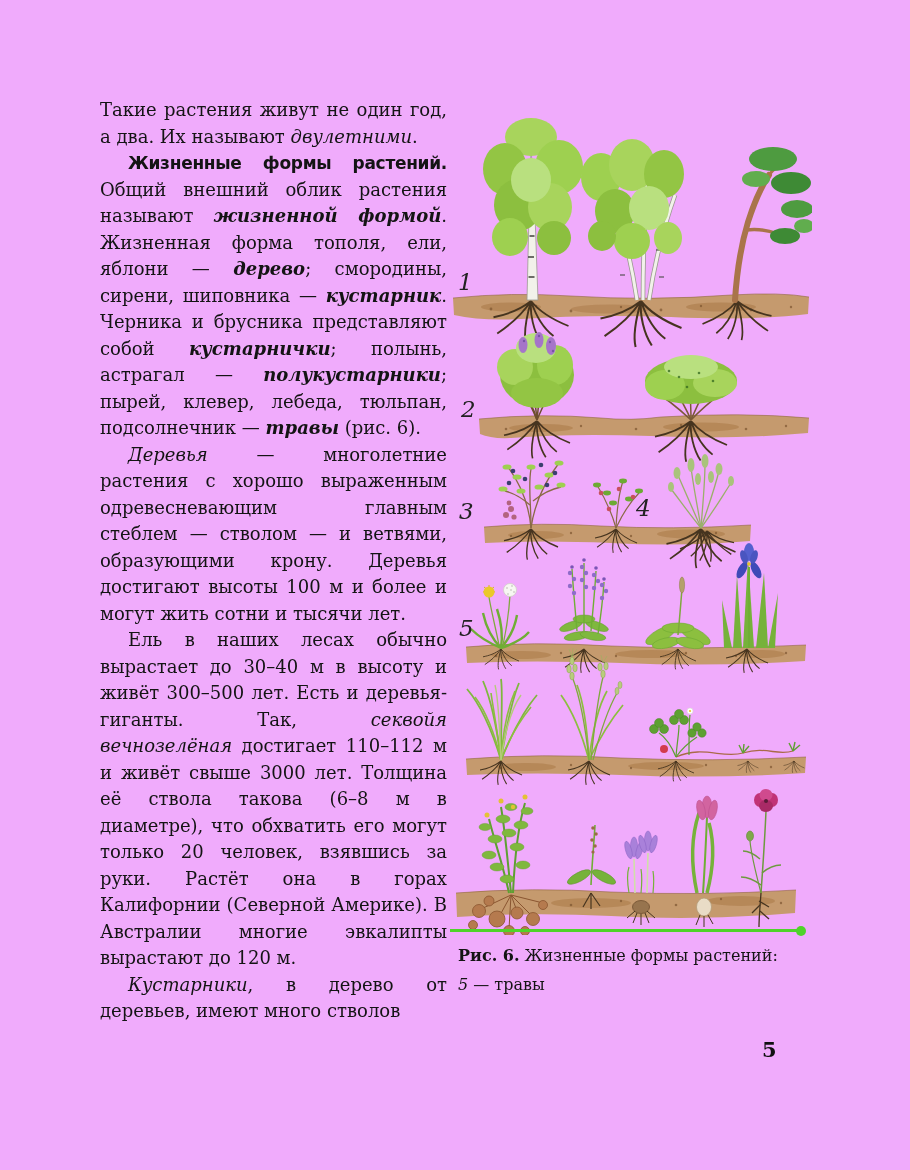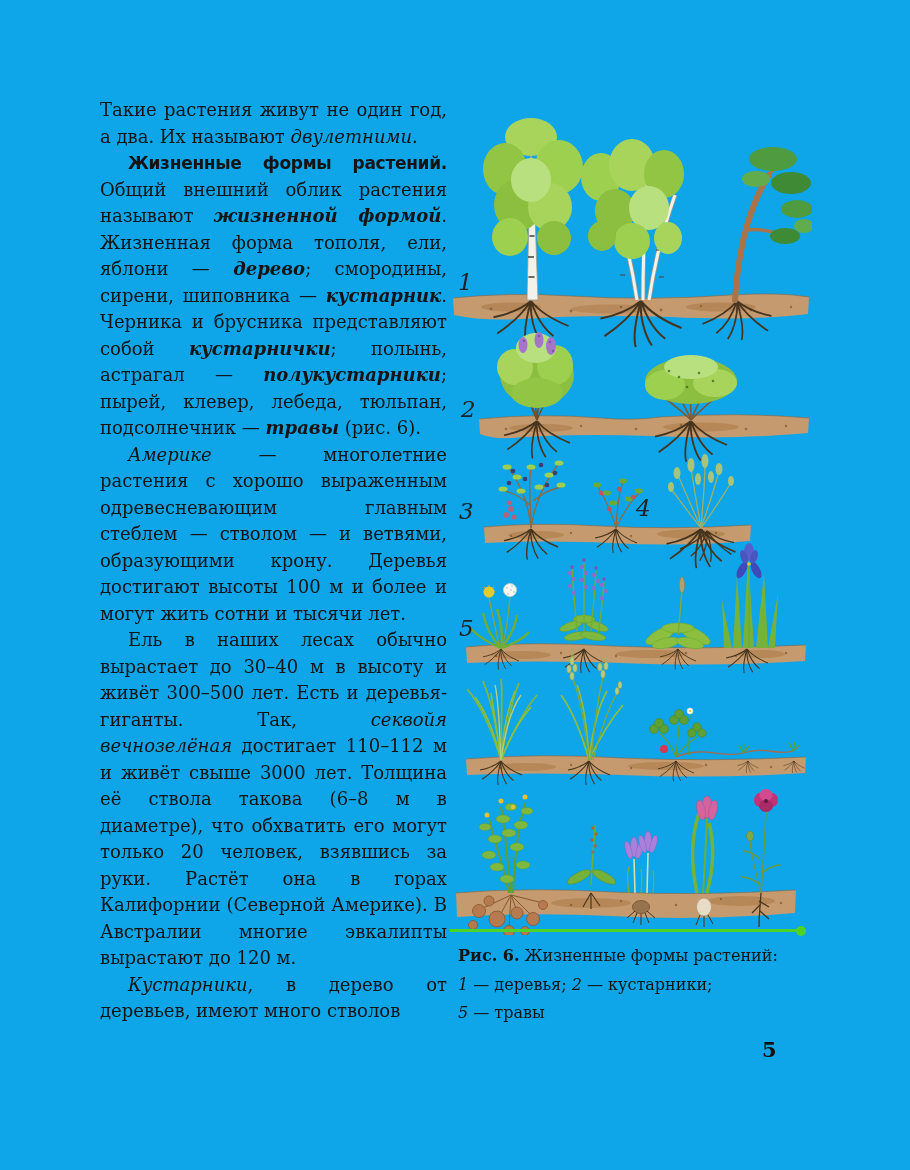--- a/index.html
+++ b/index.html
@@ -4,7 +4,7 @@
 <style>
   html,body{margin:0;padding:0;background:#ffffff;}
   .page{
-    position:relative; width:910px; height:1170px; background:#0ea5e9;
+    position:relative; width:910px; height:1170px; background:#f0abfc;
     font-family:"DejaVu Serif", serif; color:#141414; overflow:hidden;
     outline:1px solid #ececec;
   }

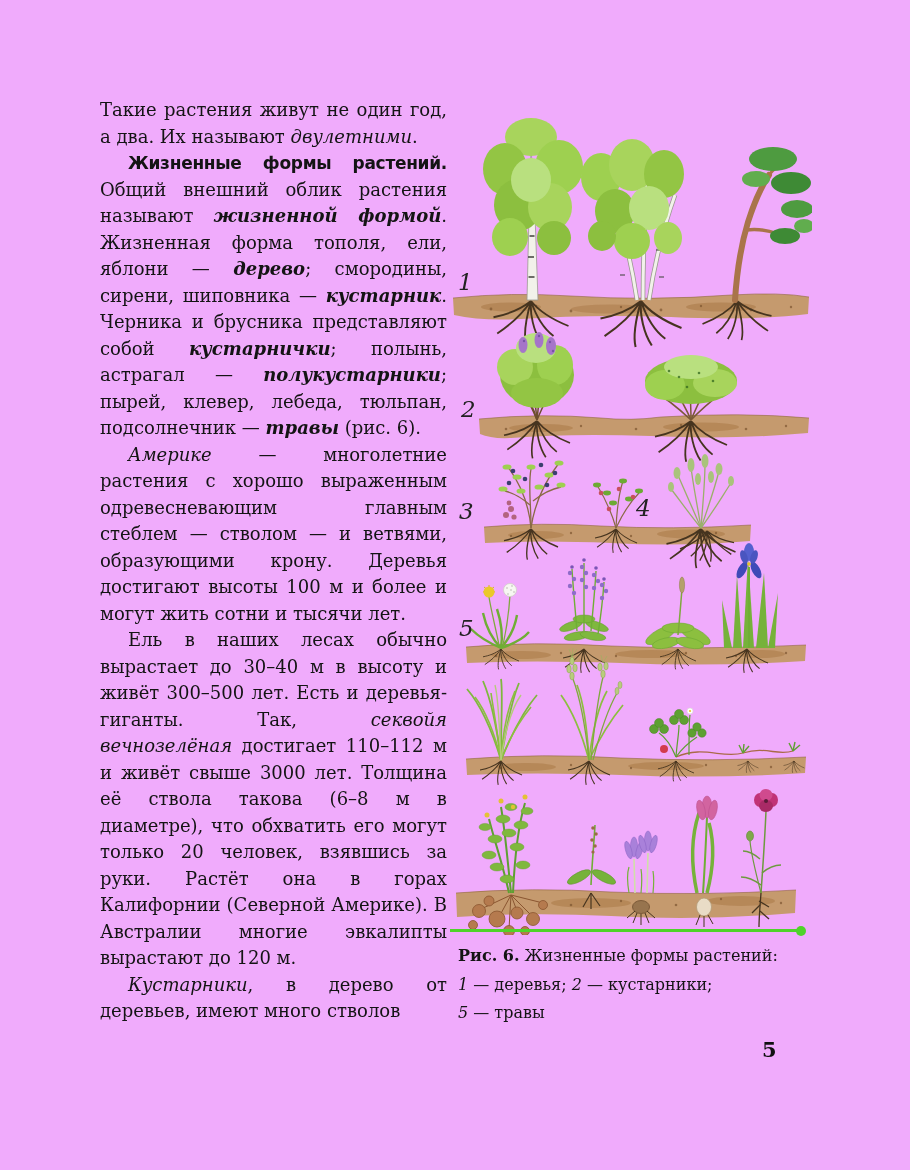--- a/index.html
+++ b/index.html
@@ -59,7 +59,7 @@
   <div class="text-column">
     <p class="para"><span class="run-n">Такие растения живут не один год, а два. Их называют </span><span class="run-i">двулетними</span><span class="run-n">.</span></p>
     <p class="para indent"><span class="run-bs">Жизненные формы растений. </span><span class="run-n">Общий внешний облик растения называют </span><span class="run-bi">жизненной формой</span><span class="run-n">. Жизненная форма тополя, ели, яблони — </span><span class="run-bi">дерево</span><span class="run-n">; смородины, сирени, шиповника — </span><span class="run-bi">кустарник</span><span class="run-n">. Черника и брусника представляют собой </span><span class="run-bi">кустарнички</span><span class="run-n">; полынь, астрагал — </span><span class="run-bi">полукустарники</span><span class="run-n">; пырей, клевер, лебеда, тюльпан, подсолнечник — </span><span class="run-bi">травы</span><span class="run-n"> (рис. 6).</span></p>
-    <p class="para indent"><span class="run-i">Америке</span><span class="run-n"> — многолетние растения с хорошо выраженным одревесневающим главным стеблем — стволом — и ветвями, образующими крону. Деревья достигают высоты 100 м и более и могут жить сотни и тысячи лет.</span></p>
+    <p class="para indent"><span class="run-i">Деревья</span><span class="run-n"> — многолетние растения с хорошо выраженным одревесневающим главным стеблем — стволом — и ветвями, образующими крону. Деревья достигают высоты 100 м и более и могут жить сотни и тысячи лет.</span></p>
     <p class="para indent"><span class="run-n">Ель в наших лесах обычно вырастает до 30–40 м в высоту и живёт 300–500 лет. Есть и деревья-гиганты. Так, </span><span class="run-i">секвойя вечнозелёная</span><span class="run-n"> достигает 110–112 м и живёт свыше 3000 лет. Толщина её ствола такова (6–8 м в диаметре), что обхватить его могут только 20 человек, взявшись за руки. Растёт она в горах Калифорнии (Северной Америке). В Австралии многие эвкалипты вырастают до 120 м.</span></p>
     <p class="para indent"><span class="run-i">Кустарники</span><span class="run-n">, в дерево от деревьев, имеют много стволов</span></p>
   </div>

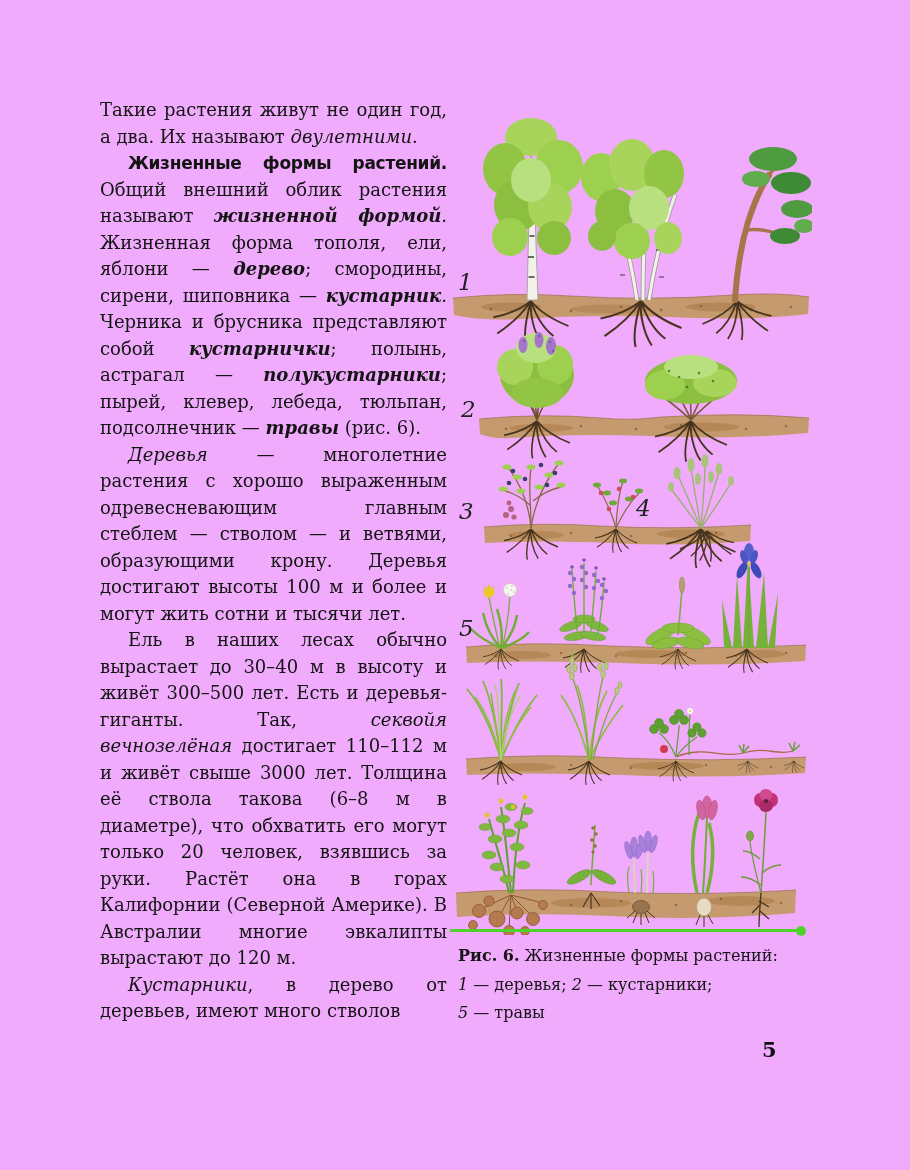--- a/index.html
+++ b/index.html
@@ -706,7 +706,6 @@
 
   <div class="caption">
     <p><span class="run-b">Рис. 6.</span><span class="run-n"> Жизненные формы растений:</span></p>
-    <p><span class="run-i">1</span><span class="run-n"> — деревья; </span><span class="run-i">2</span><span class="run-n"> — кустарники;</span></p>
     <p><span class="run-i">5</span><span class="run-n"> — травы</span></p>
   </div>
 

